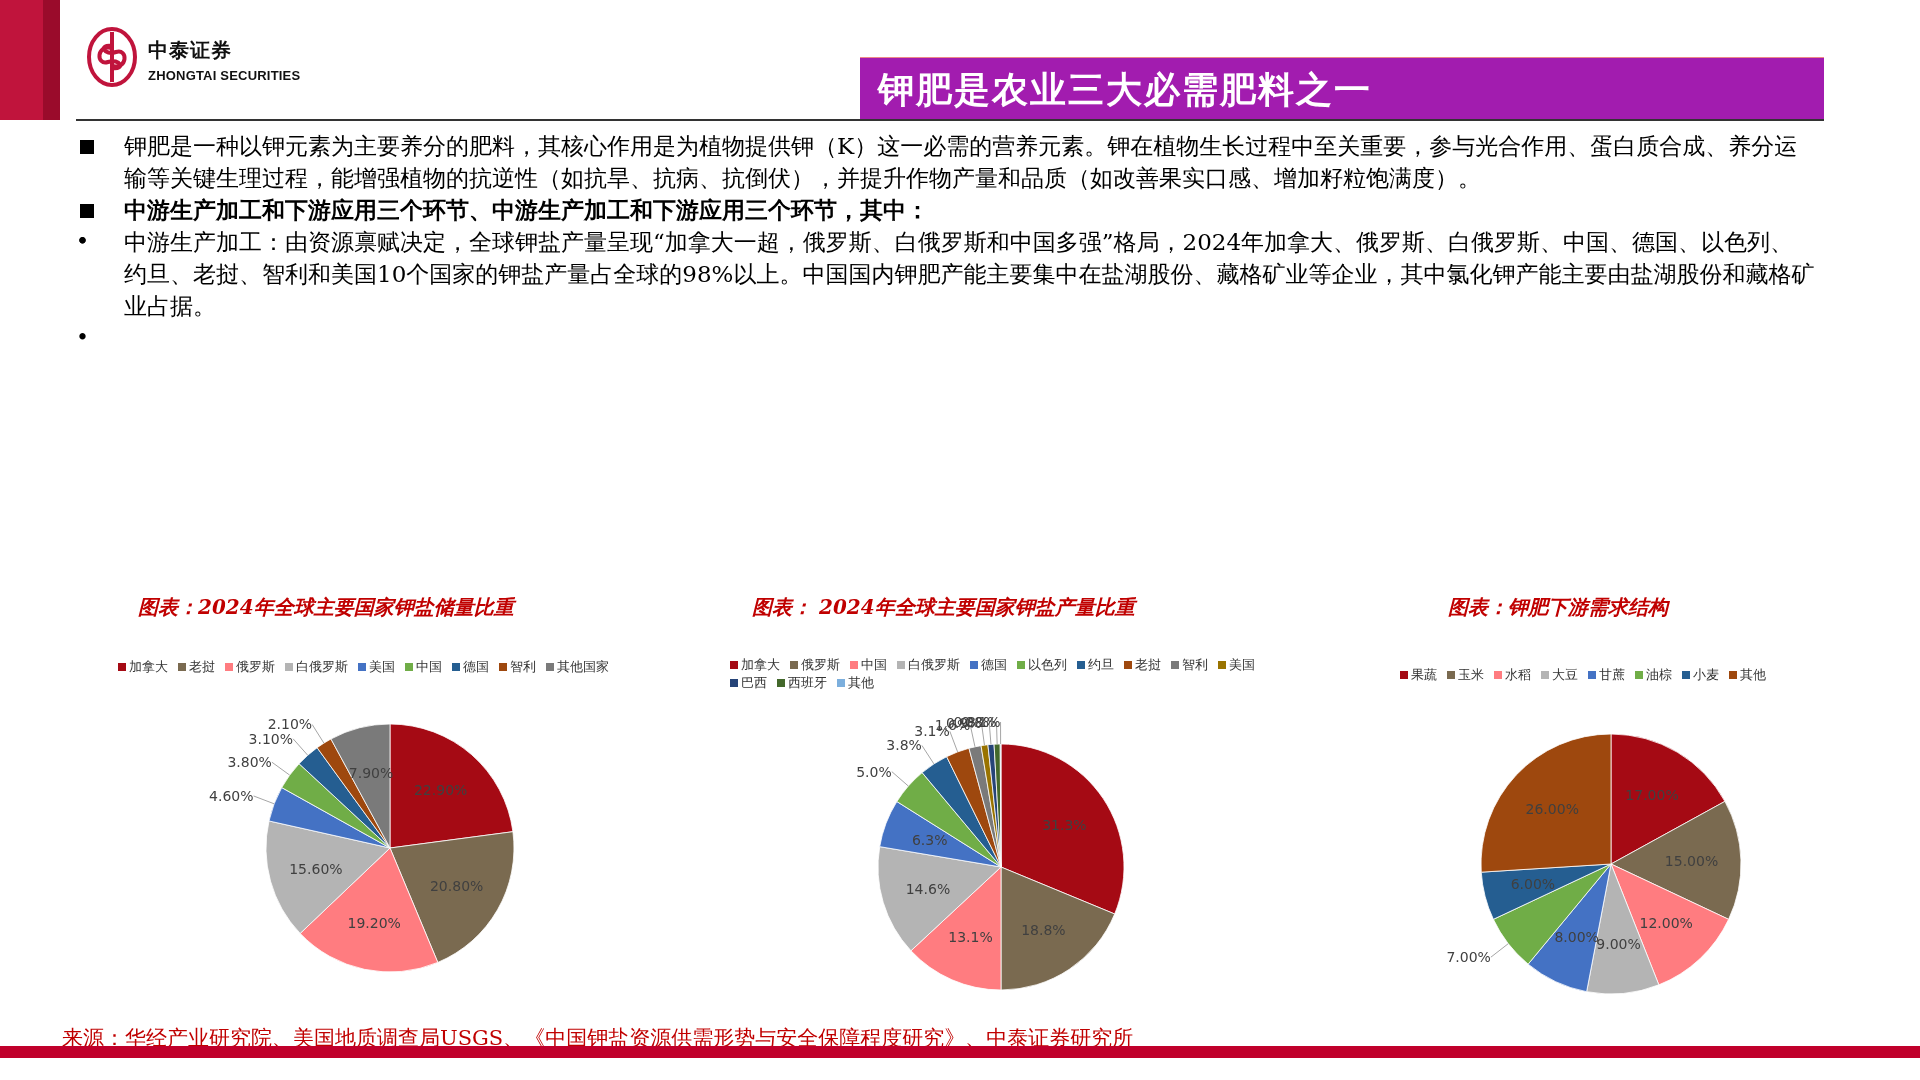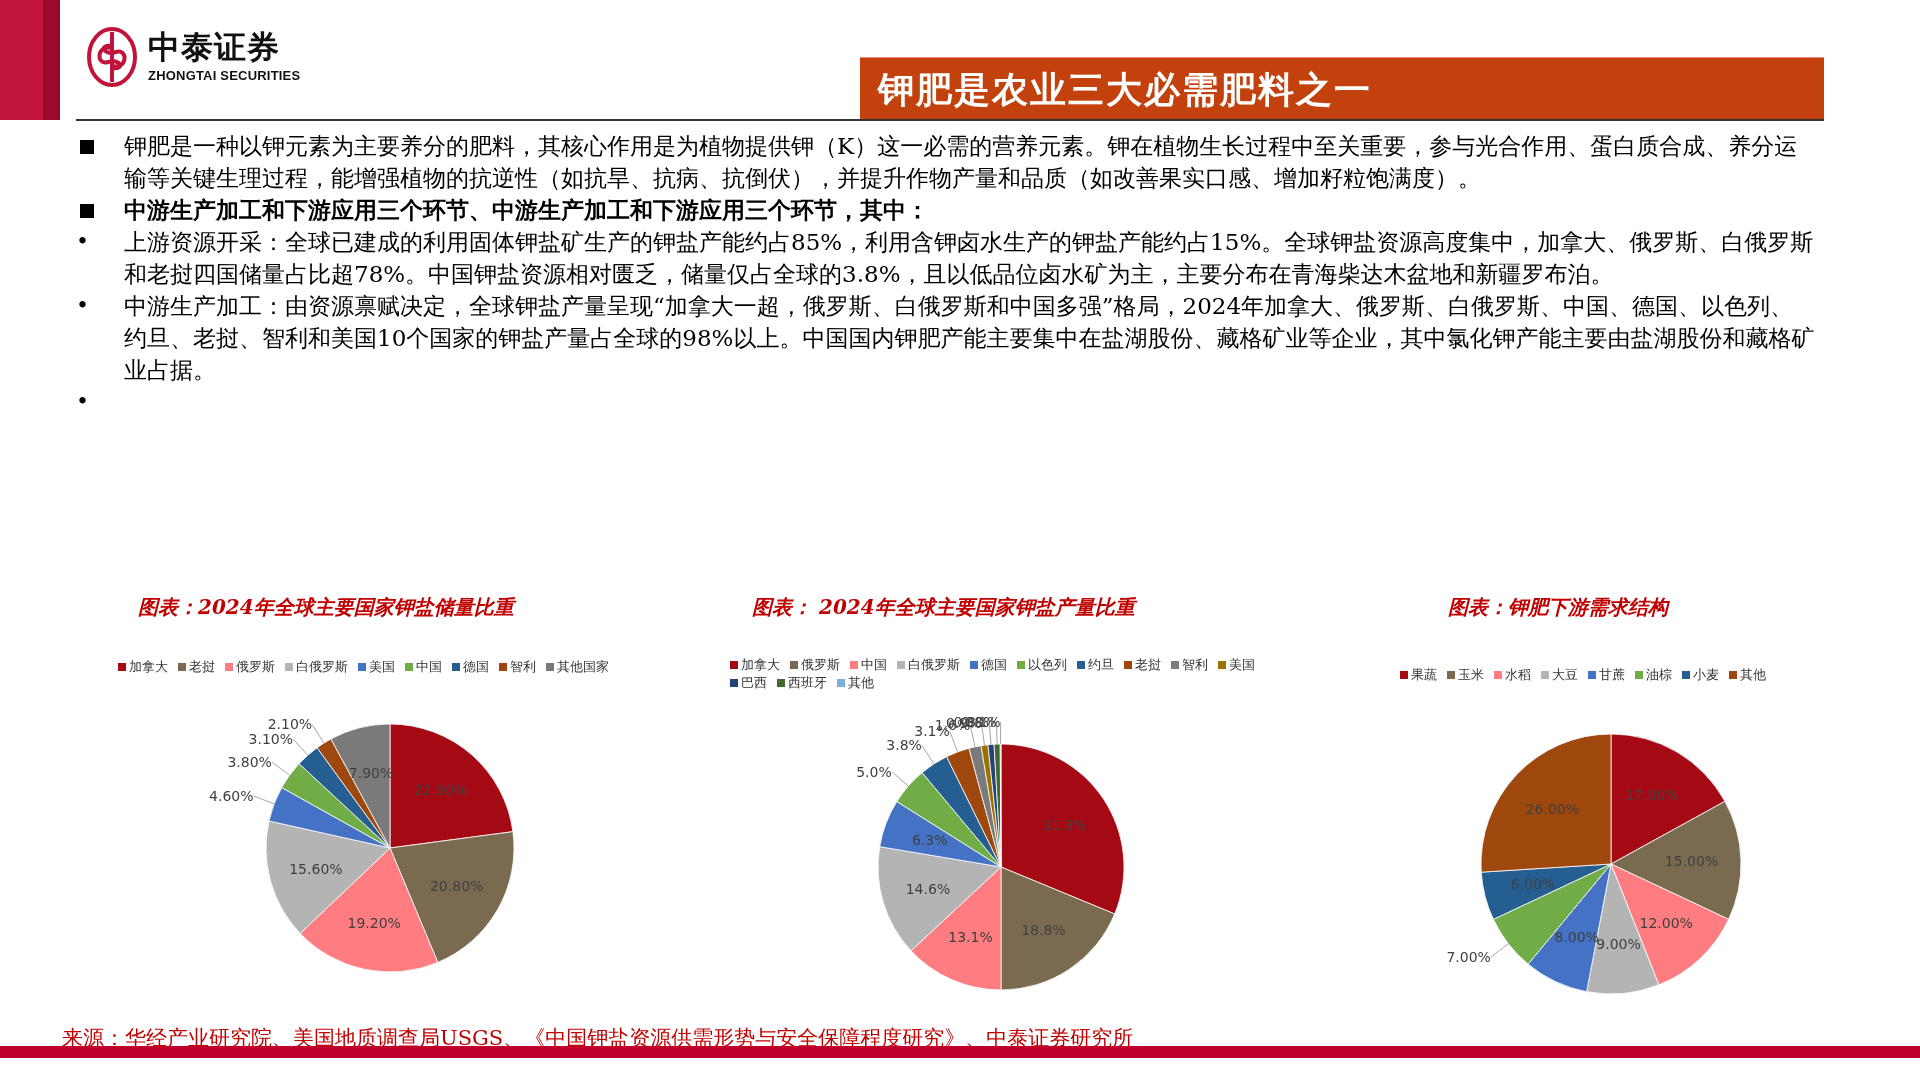--- a/index.html
+++ b/index.html
@@ -10,7 +10,7 @@
   .logo { position: absolute; left: 86px; top: 26px; display: flex; align-items: center; }
   .logo-mark { width: 52px; height: 62px; }
   .logo-text { margin-left: 10px; }
-  .logo-cn { font-family: Liberation Mono, monospace; font-weight: bold; font-size: 32px; letter-spacing: 1px; line-height: 36px; color: #111; }
+  .logo-cn { font-family: Liberation Sans, sans-serif; font-weight: bold; font-size: 20px; letter-spacing: 1px; line-height: 36px; color: #111; }
   .logo-en { font-family: "Liberation Sans", sans-serif; font-weight: bold; font-size: 13px; color: #111; letter-spacing: 0.2px; }
   .title-bar { position: absolute; left: 860px; top: 57px; width: 964px; height: 62px; background: #c2410c; border-top: 1px solid #e88; }
   .title-text { position: absolute; left: 18px; top: 8px; font-size: 36px; color: #fff; font-weight: bold; letter-spacing: 2px; font-family: "DejaVu Serif", serif; }

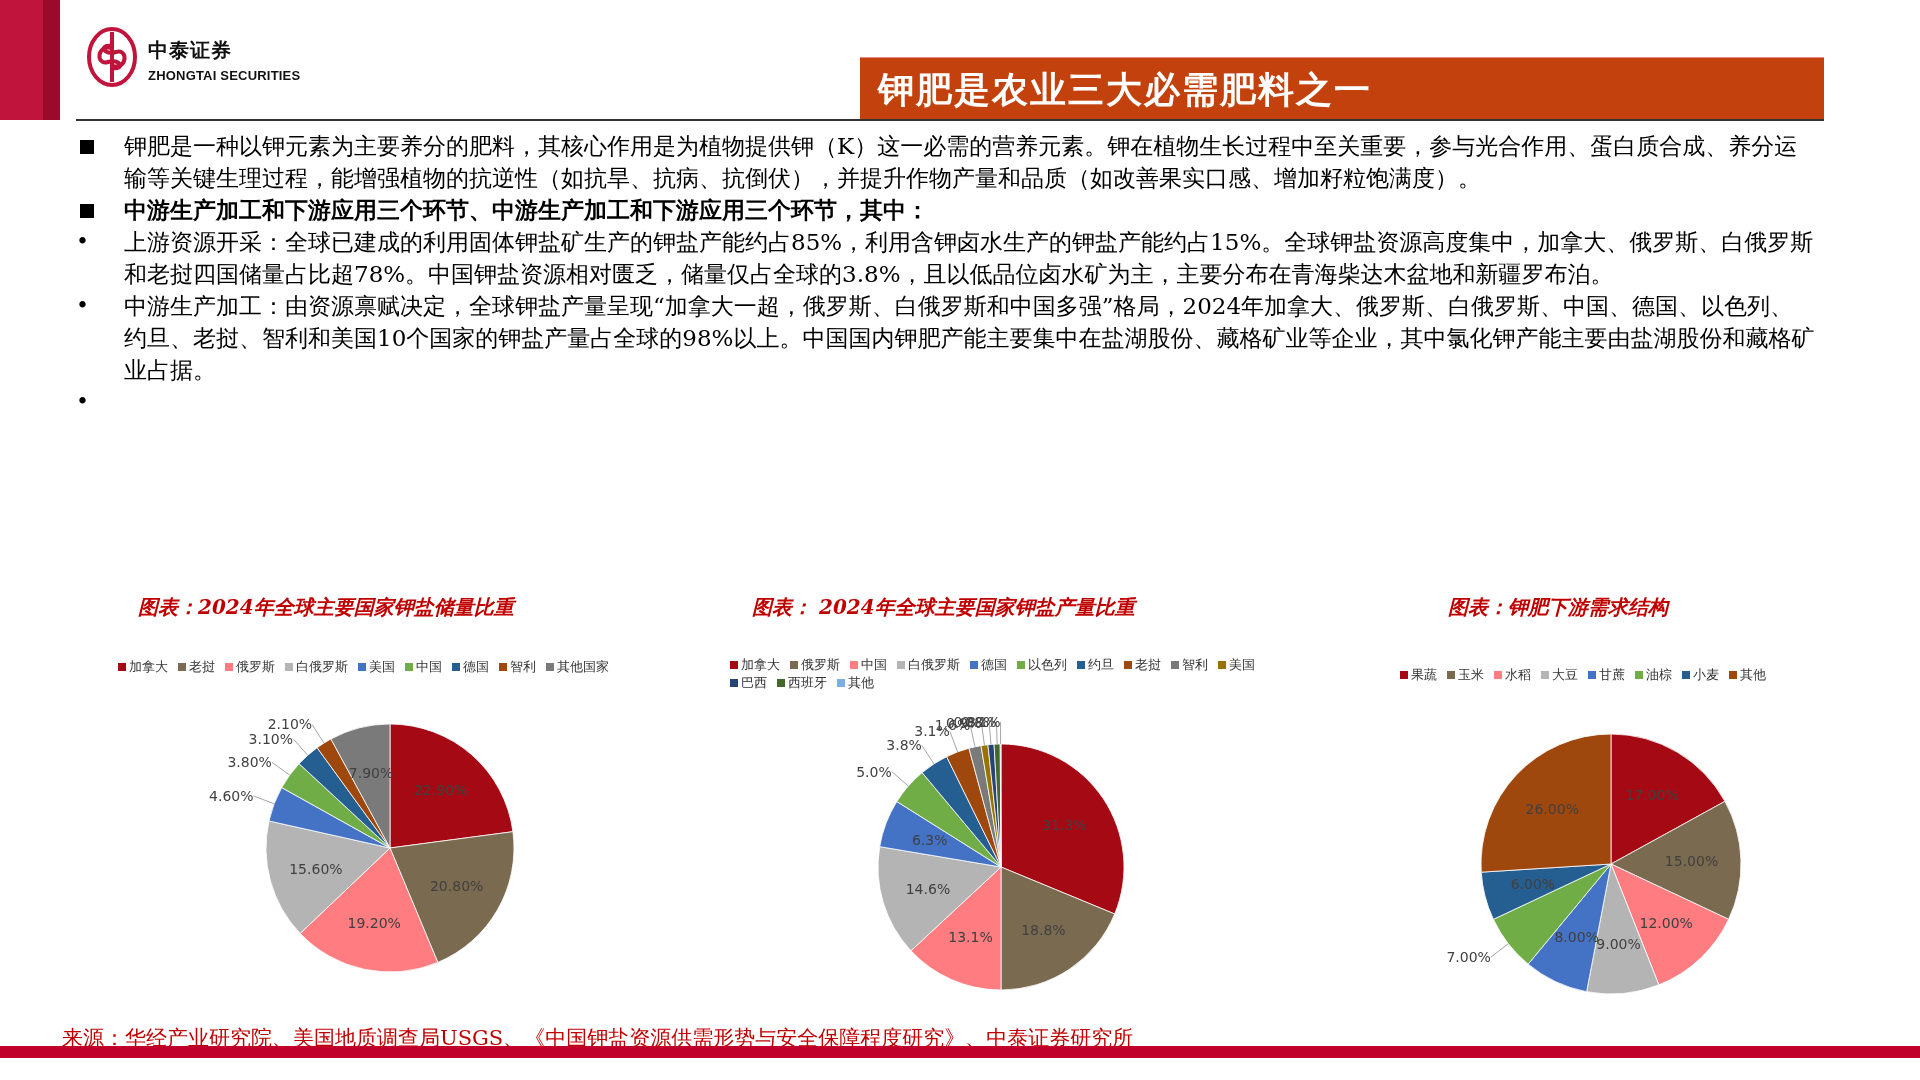--- a/index.html
+++ b/index.html
@@ -12,7 +12,7 @@
   .logo-text { margin-left: 10px; }
   .logo-cn { font-family: Liberation Sans, sans-serif; font-weight: bold; font-size: 20px; letter-spacing: 1px; line-height: 36px; color: #111; }
   .logo-en { font-family: "Liberation Sans", sans-serif; font-weight: bold; font-size: 13px; color: #111; letter-spacing: 0.2px; }
-  .title-bar { position: absolute; left: 860px; top: 57px; width: 964px; height: 62px; background: #c2410c; border-top: 1px solid #e88; }
+  .title-bar { position: absolute; left: 860px; top: 57px; width: 964px; height: 62px; background: #a21caf; border-top: 1px solid #e88; }
   .title-text { position: absolute; left: 18px; top: 8px; font-size: 36px; color: #fff; font-weight: bold; letter-spacing: 2px; font-family: "DejaVu Serif", serif; }
   .header-line { position: absolute; left: 76px; top: 119px; width: 1748px; height: 2px; background: #333; }
   .content { position: absolute; left: 76px; top: 130px; width: 1740px; font-size: 23px; line-height: 32px; }

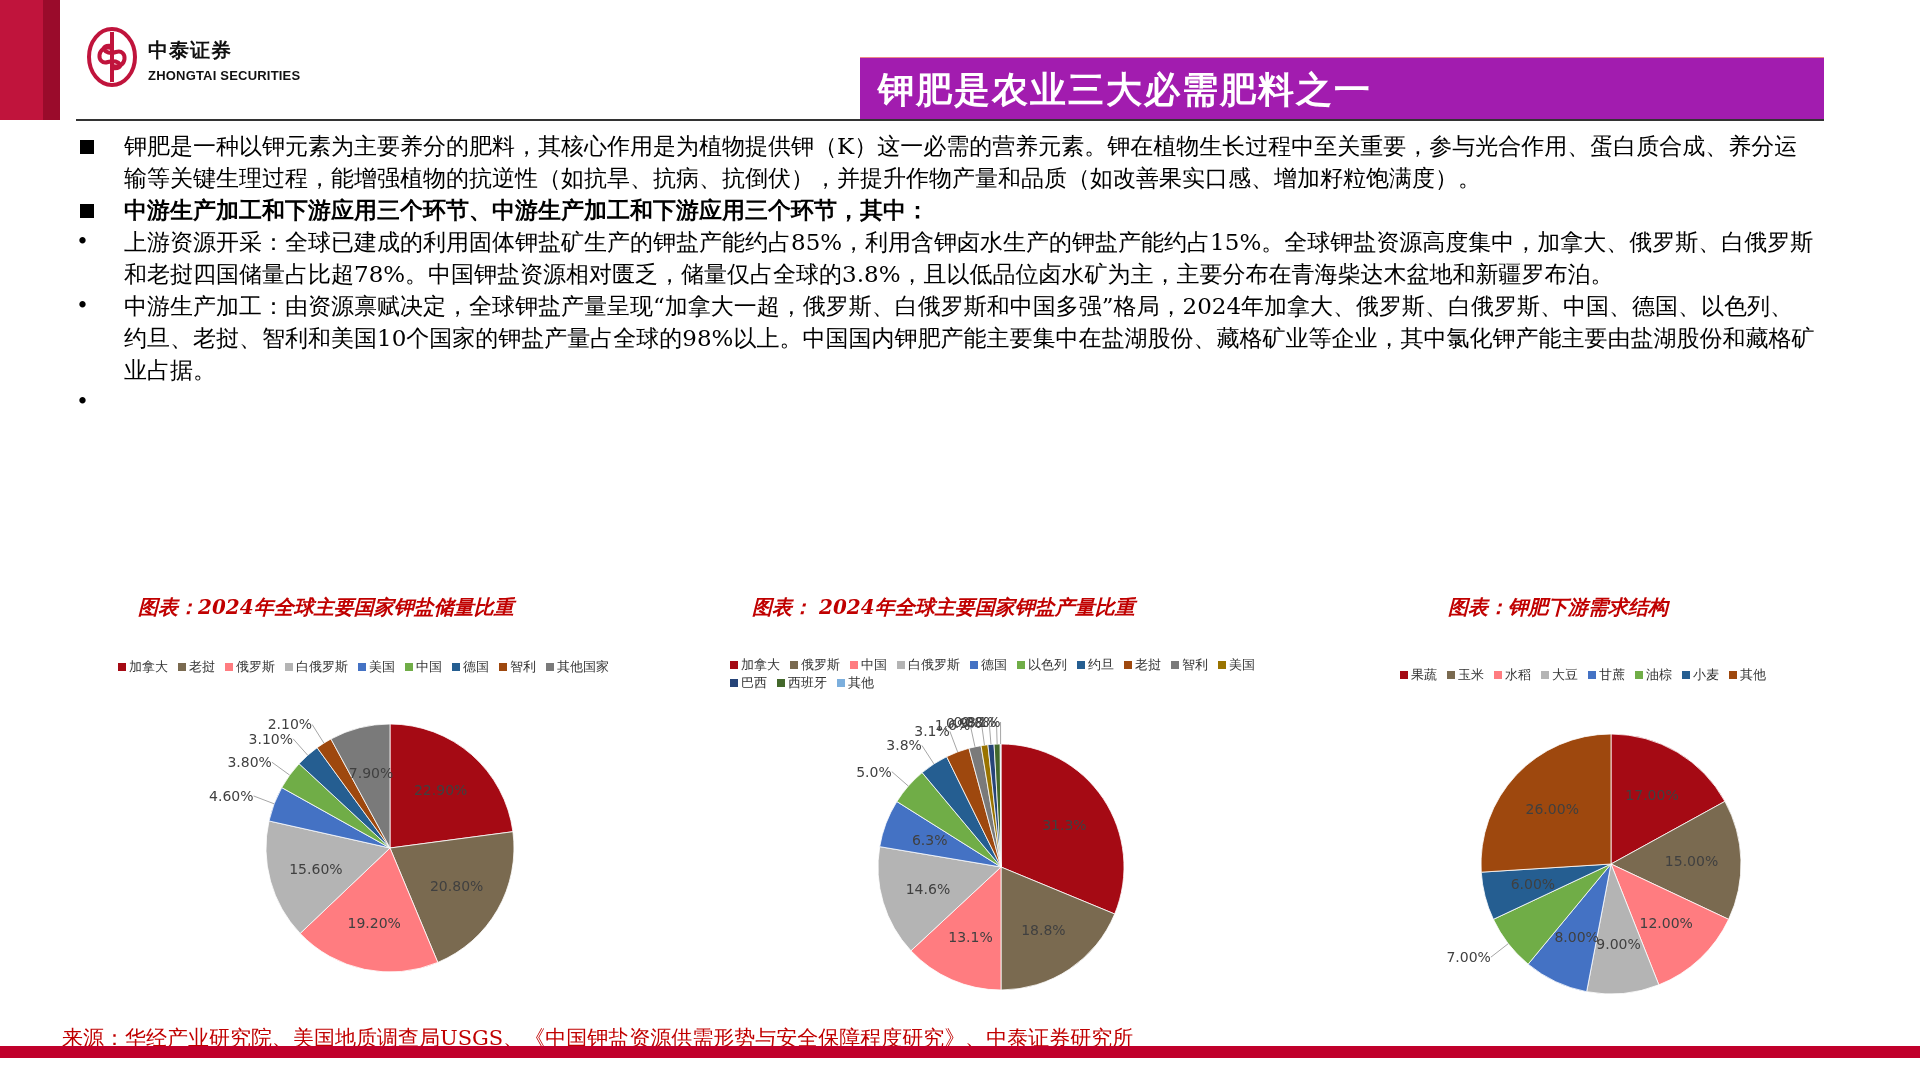--- a/index.html
+++ b/index.html
@@ -65,7 +65,6 @@
   </div>
   <div class="para">
     <span class="marker dot">•</span>
-    <span>上游资源开采：全球已建成的利用固体钾盐矿生产的钾盐产能约占85%，利用含钾卤水生产的钾盐产能约占15%。全球钾盐资源高度集中，加拿大、俄罗斯、白俄罗斯和老挝四国储量占比超78%。中国钾盐资源相对匮乏，储量仅占全球的3.8%，且以低品位卤水矿为主，主要分布在青海柴达木盆地和新疆罗布泊。</span>
   </div>
   <div class="para">
     <span class="marker dot">•</span>

